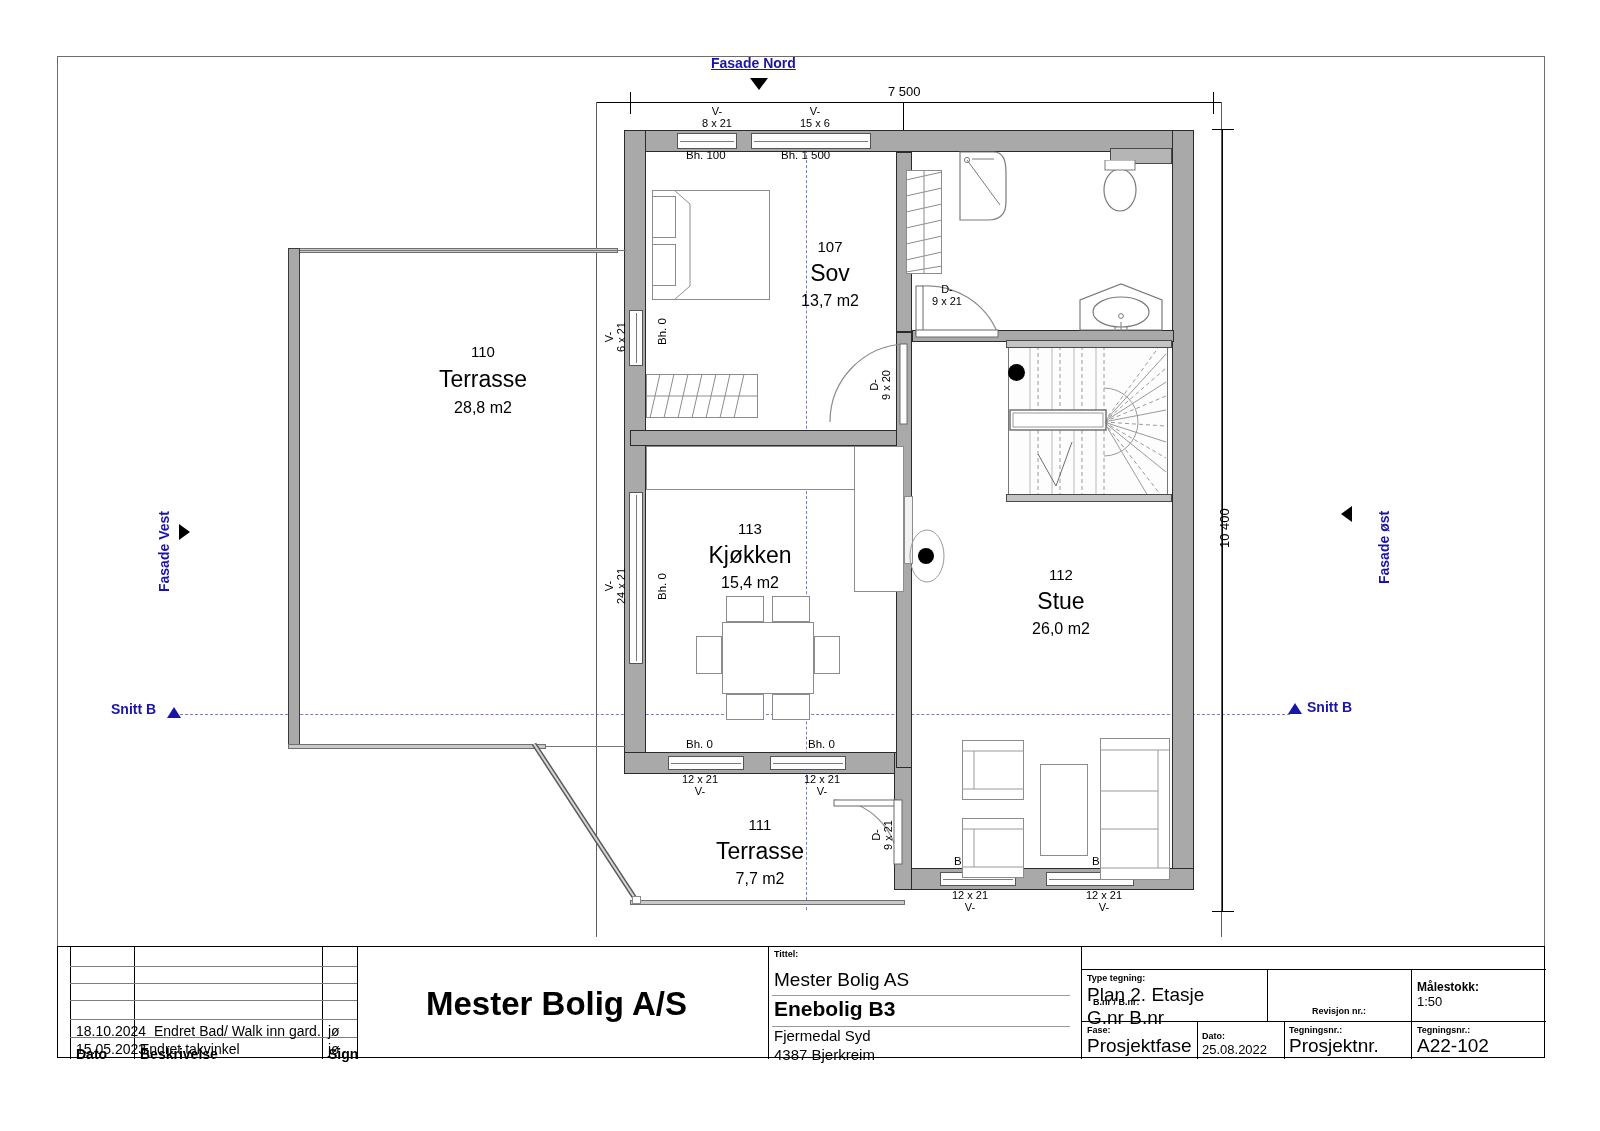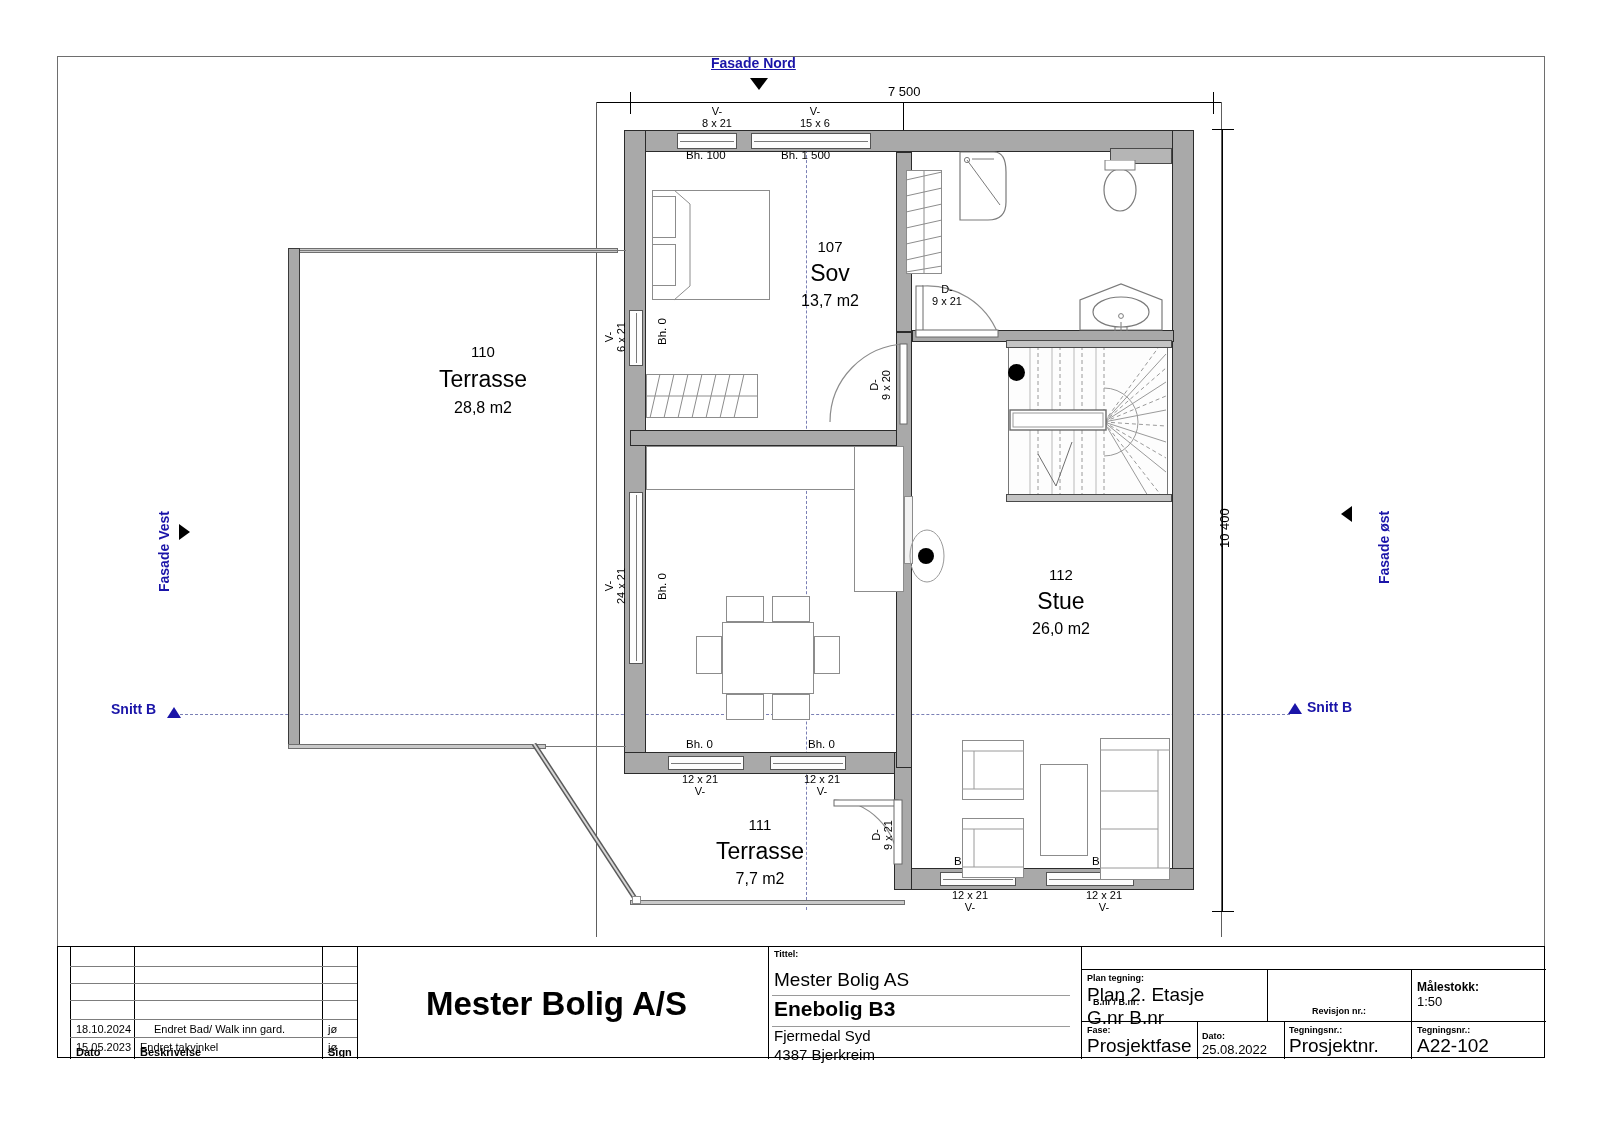--- a/index.html
+++ b/index.html
@@ -416,6 +416,11 @@
   <div class="thinwall" style="left:1006px; top:340px; width:166px; height:8px; background:#c4c4c4;"></div>
   <div class="thinwall" style="left:1006px; top:494px; width:166px; height:8px; background:#c4c4c4;"></div>
 
+  <div class="roomblock" style="left:660px; top:520px; width:180px;">
+    <div class="room-num">113</div>
+    <div class="room-name" style="margin-top:5px;">Kjøkken</div>
+    <div class="room-area" style="margin-top:5px;">15,4 m2</div>
+  </div>
 
   <div class="furn" style="left:646px; top:446px; width:258px; height:44px;"></div>
   <div class="furn" style="left:854px; top:446px; width:50px; height:146px;"></div>

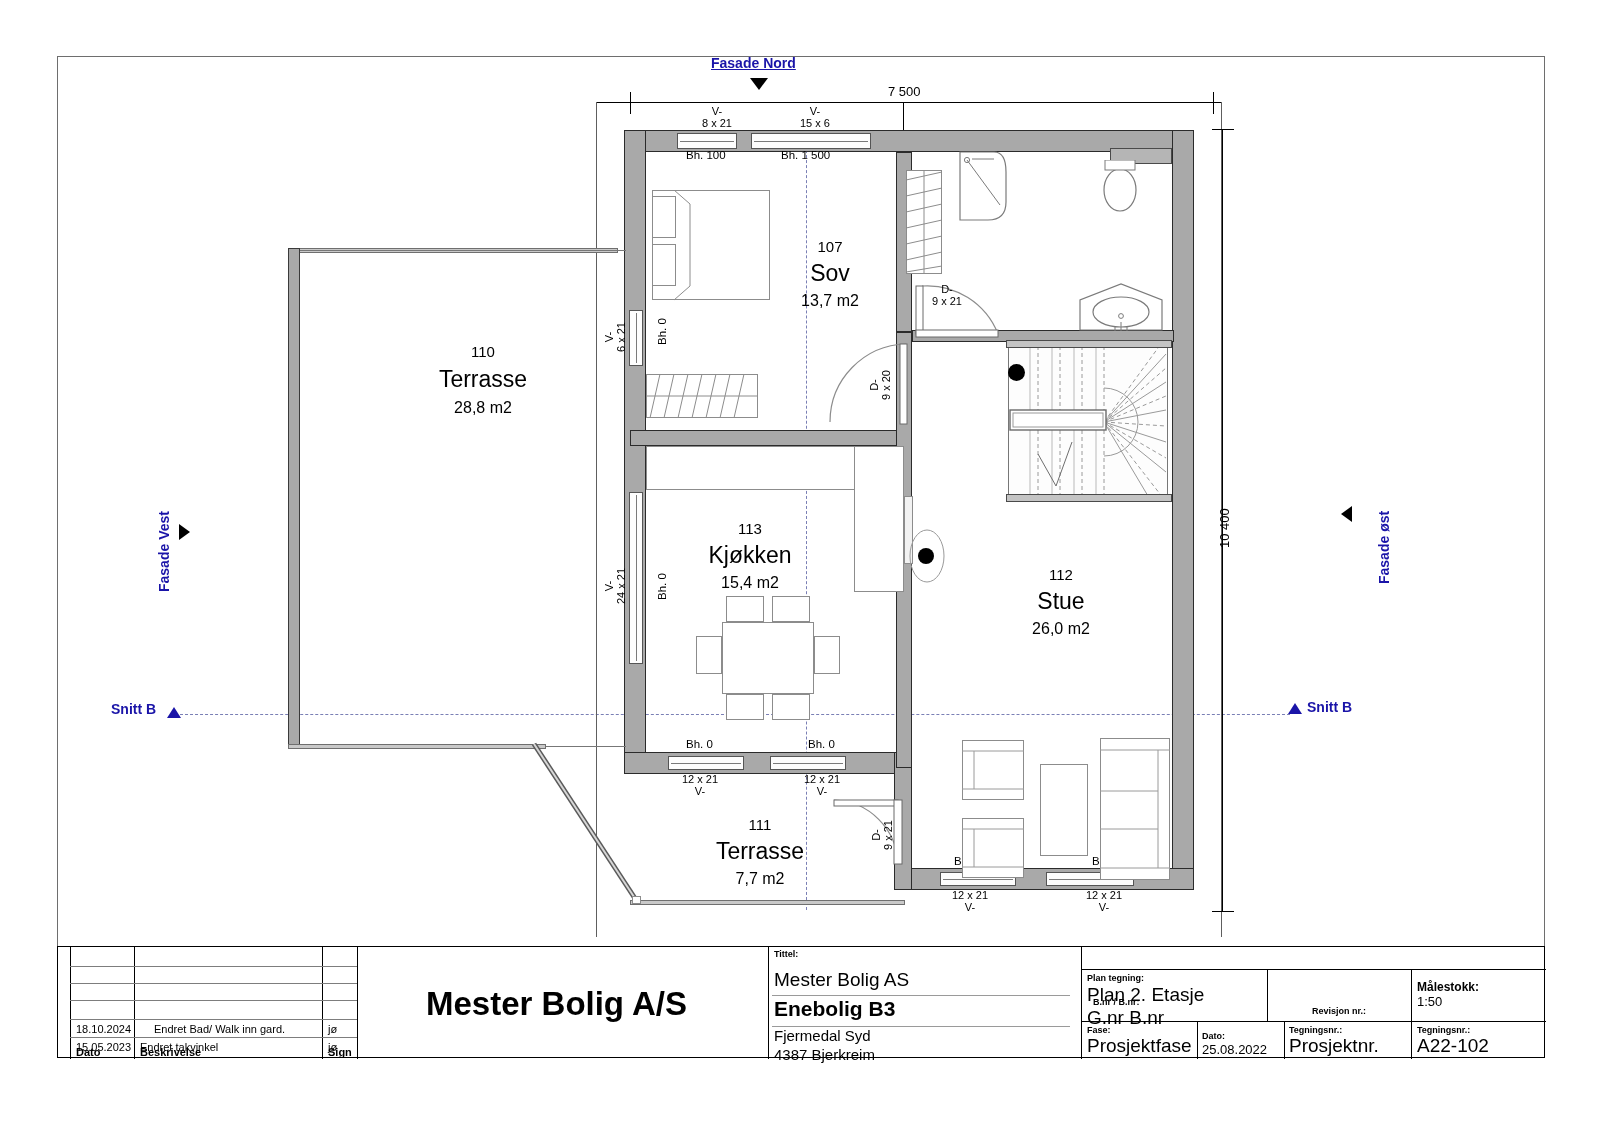--- a/index.html
+++ b/index.html
@@ -530,7 +530,7 @@
 
     <div class="tbline-h" style="left:1023px; top:22px; width:465px;"></div>
     <div class="tbline-h" style="left:1023px; top:74px; width:465px;"></div>
-    <div class="tb-cap" style="left:1029px; top:26px;">Plan tegning:</div>
+    <div class="tb-cap" style="left:1029px; top:26px;">Type tegning:</div>
     <div class="tb-val" style="left:1029px; top:37px;">Plan 2. Etasje</div>
 
     <div class="tb-cap" style="left:1029px; top:50px;padding-left:6px;">B.nr / B.nr:</div>

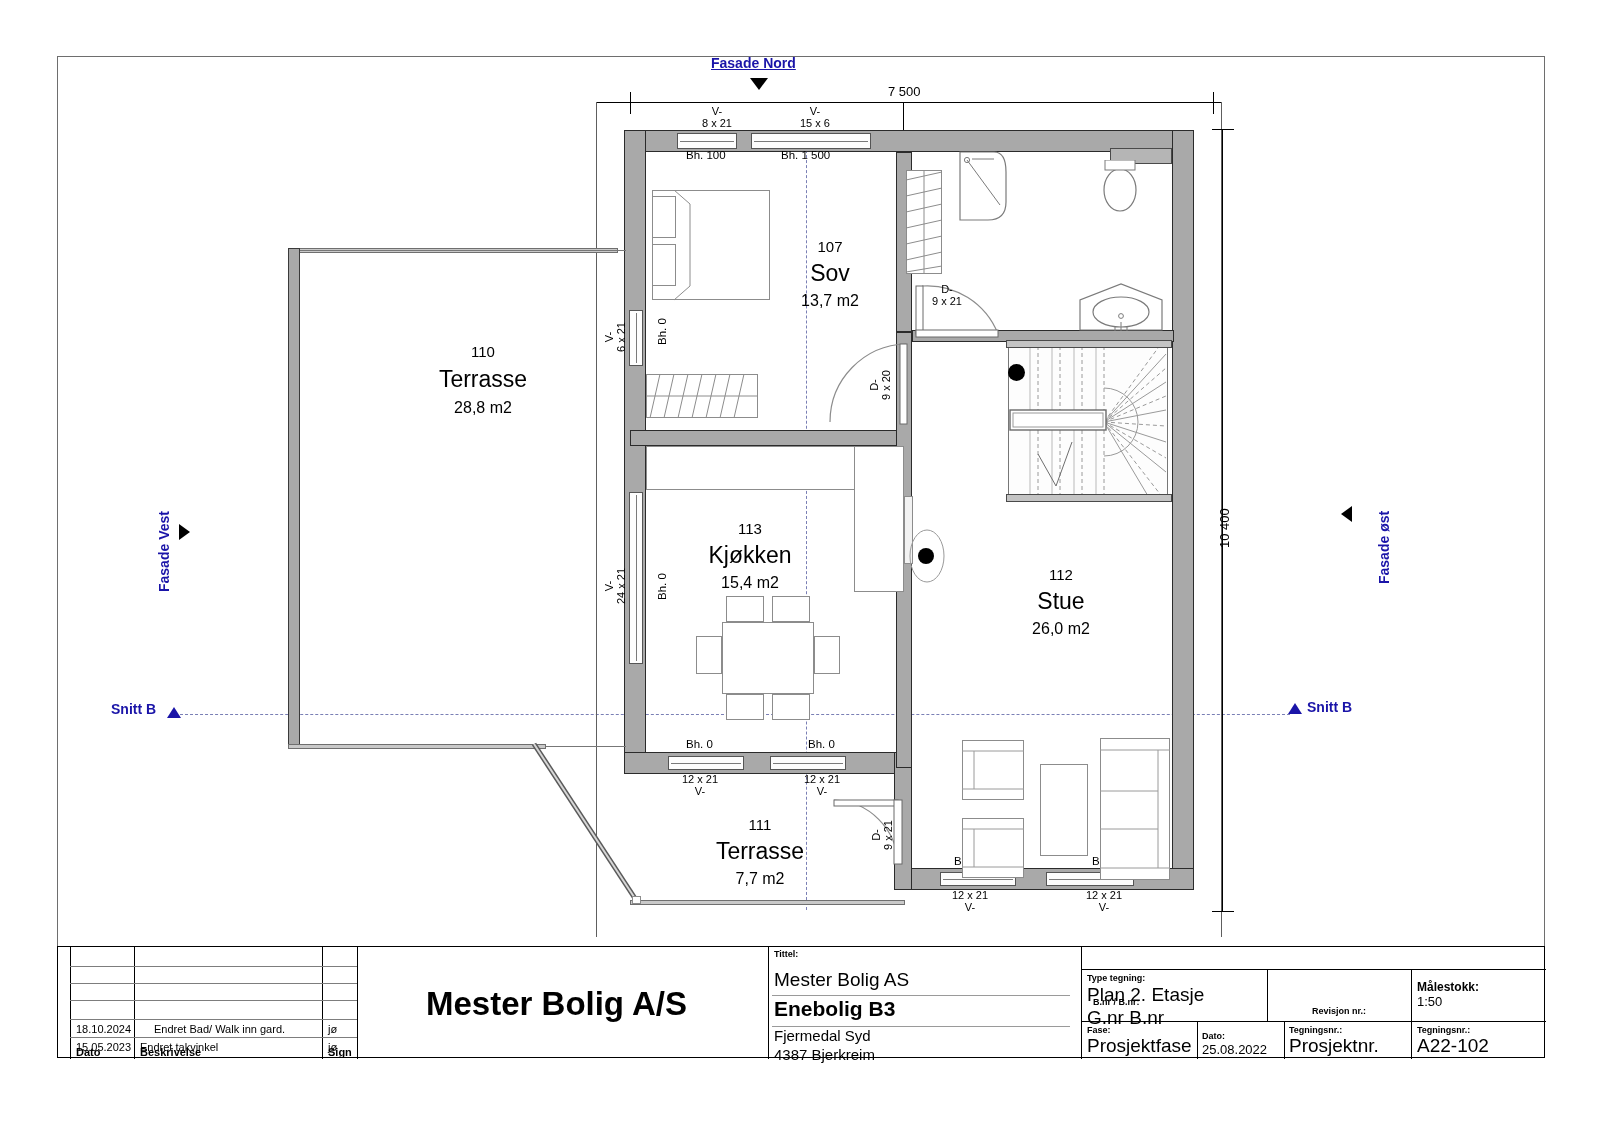--- a/index.html
+++ b/index.html
@@ -141,7 +141,7 @@
     position:absolute; font-size: 33px; font-weight: bold; color:#000;
     white-space:nowrap;
   }
-  .rev-txt { position:absolute; font-size:11px; color:#000; white-space:nowrap;text-align:right;}
+  .rev-txt { position:absolute; font-size:14px; color:#000; white-space:nowrap;text-align:right;}
   .rev-txt-b { font-weight:bold; }
   .underline-row { position:absolute; height:1px; background:#9a9a9a; }
 </style>

